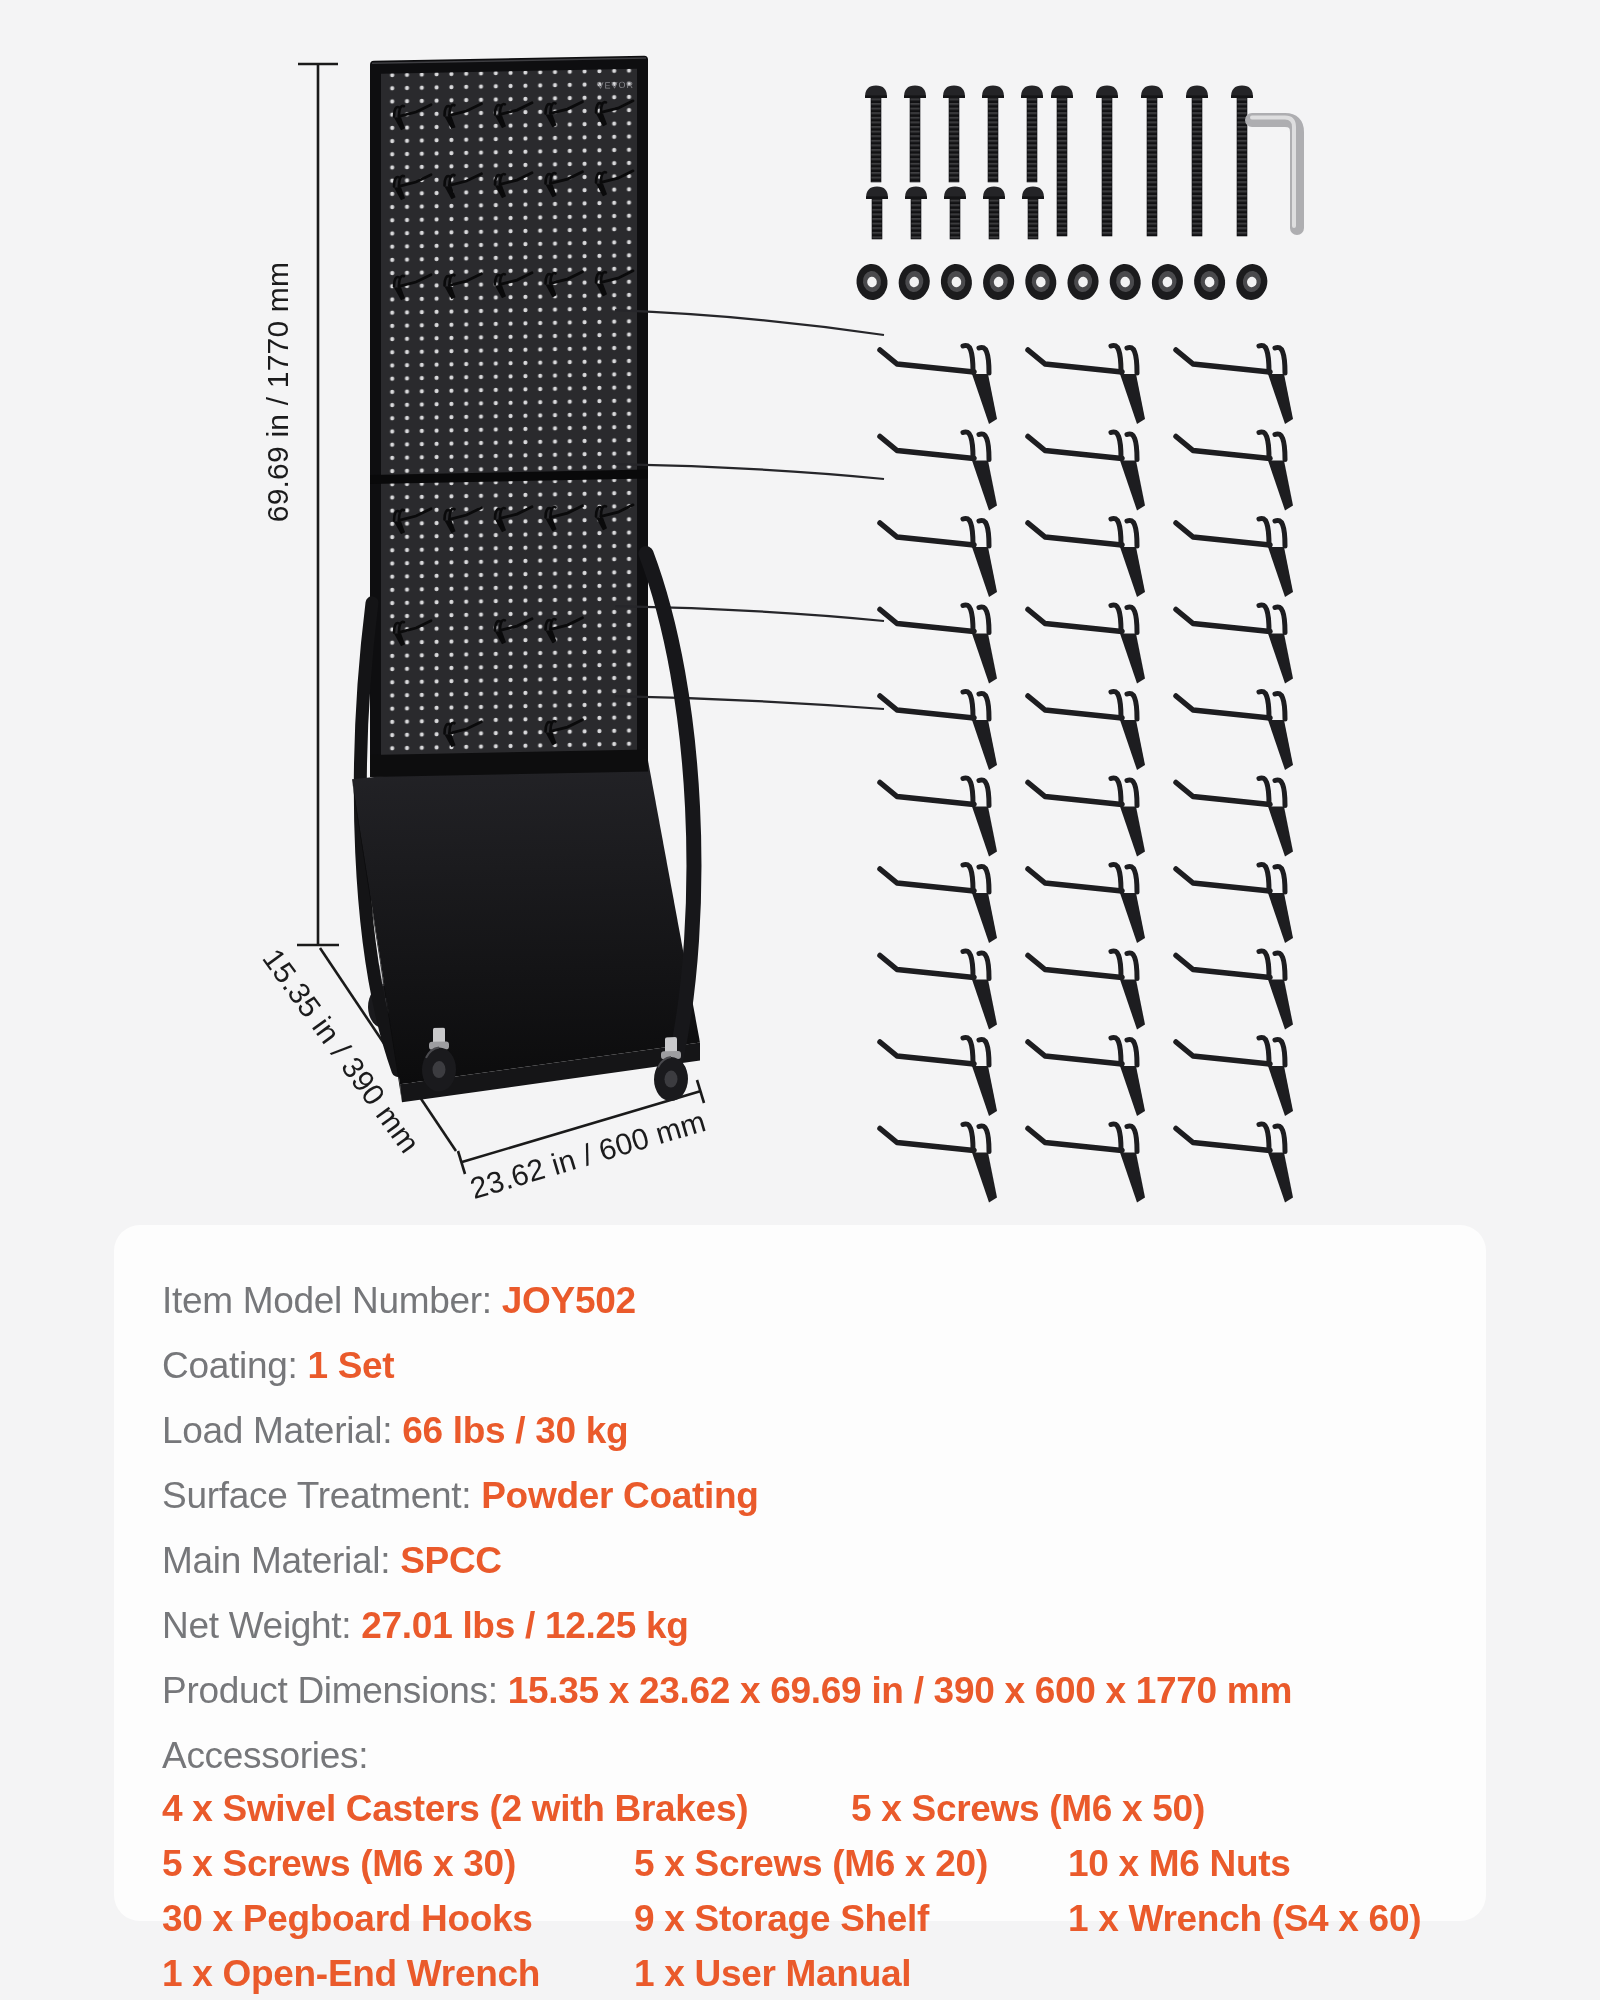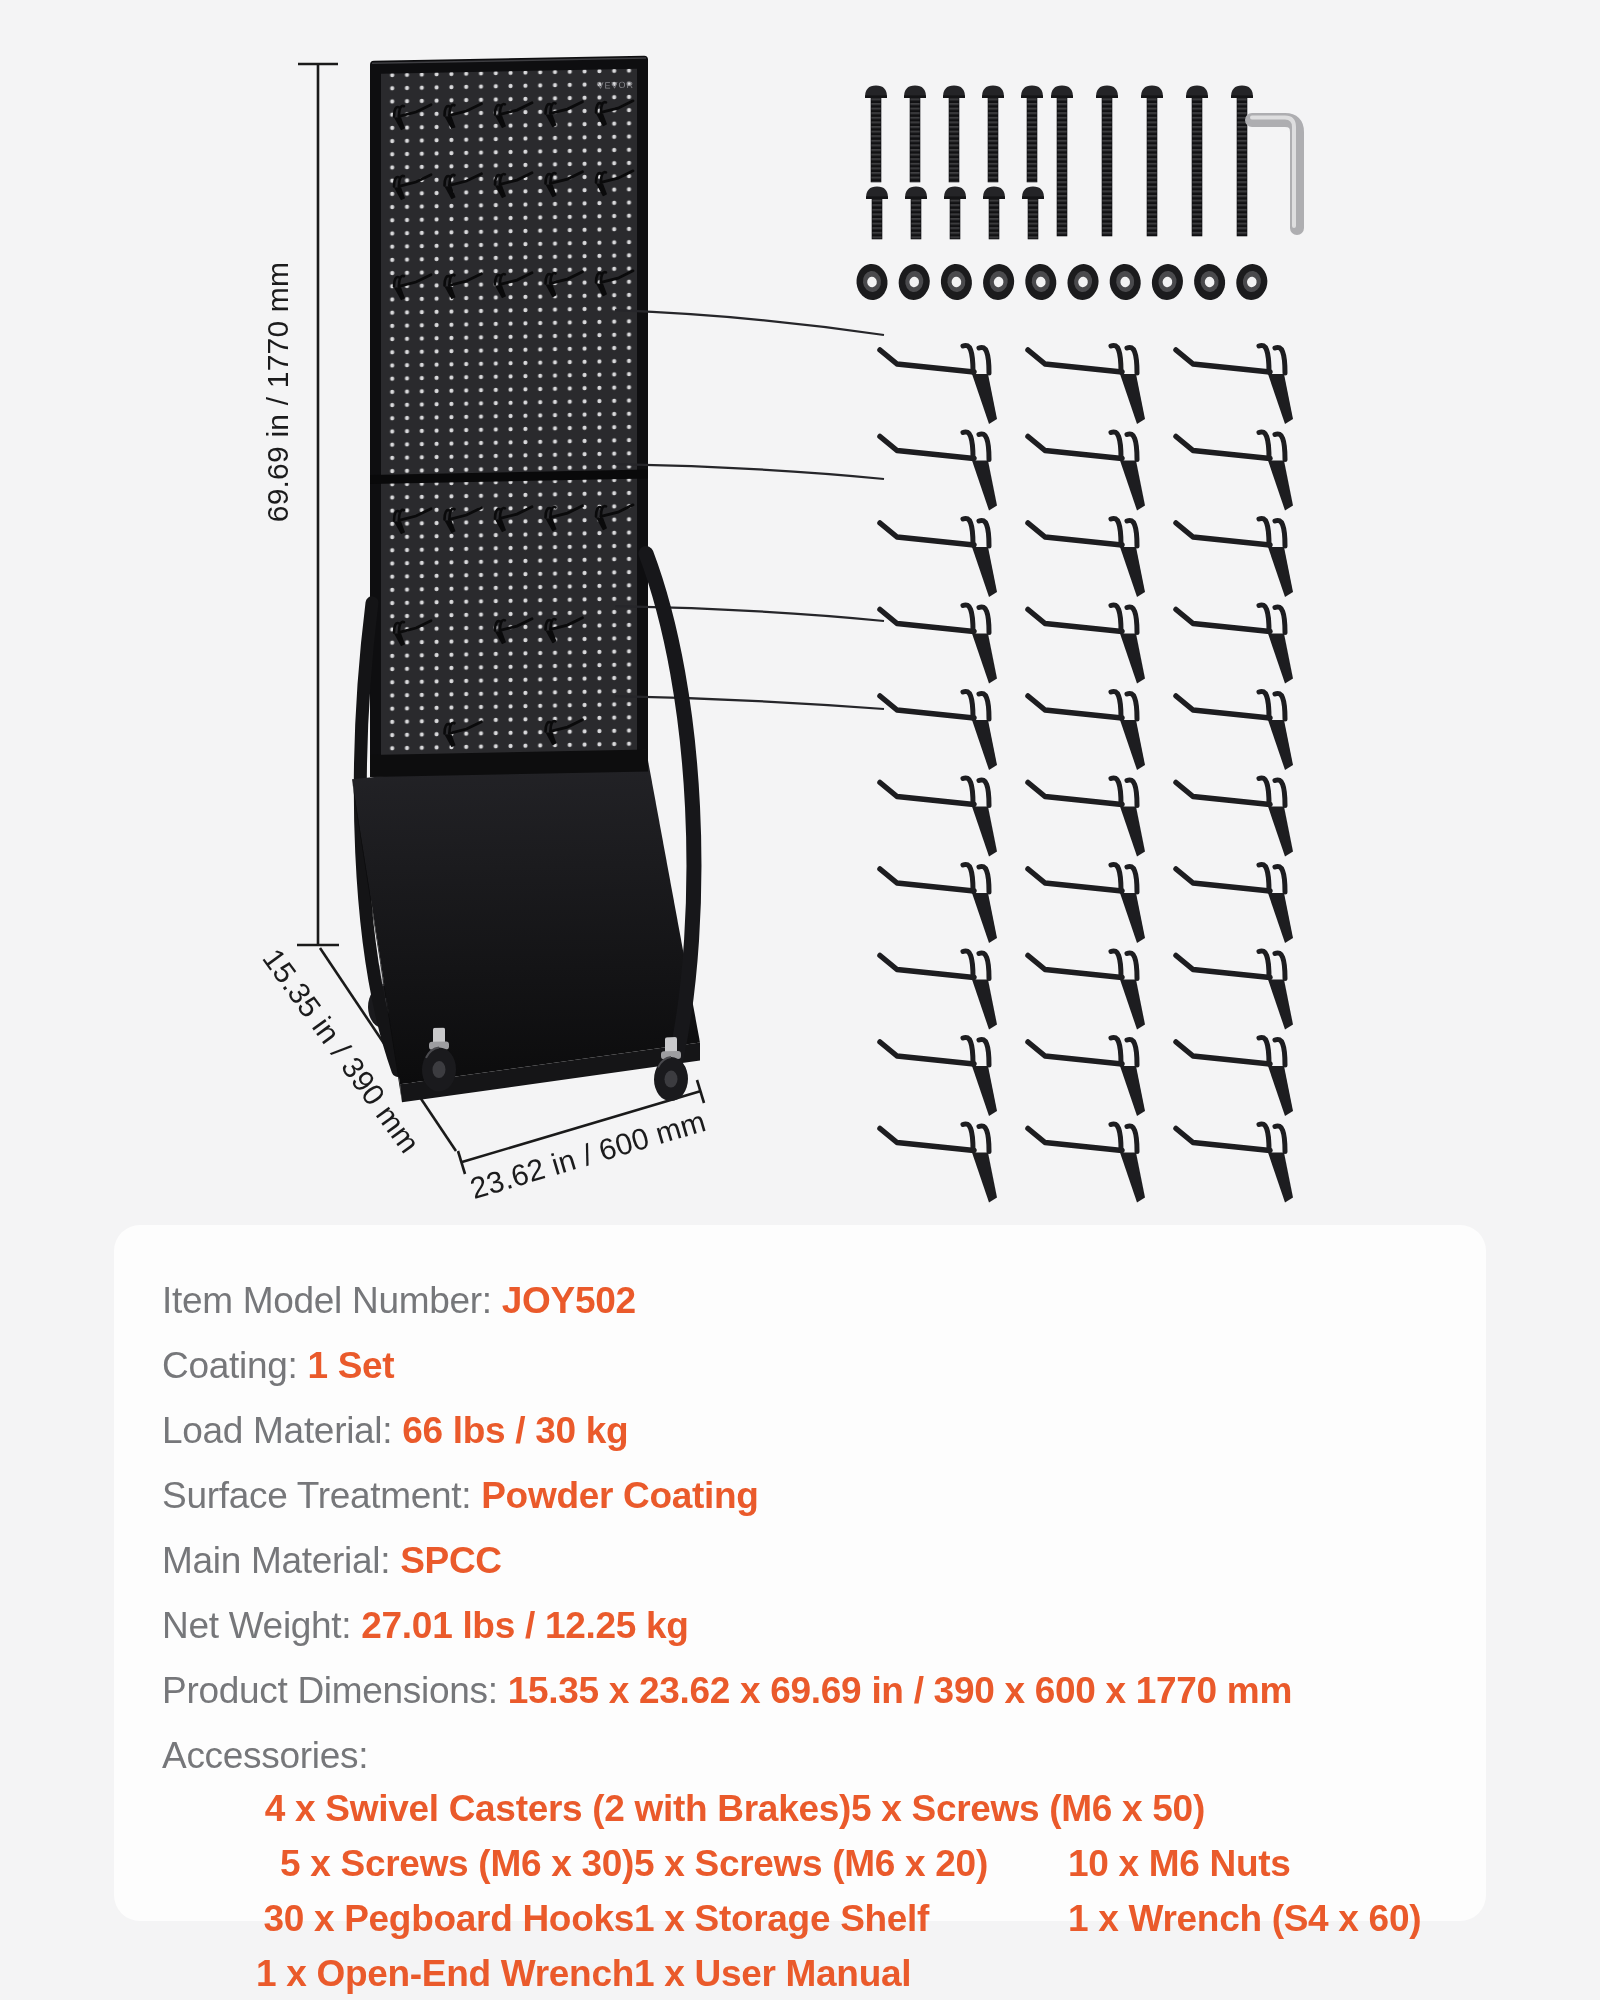--- a/index.html
+++ b/index.html
@@ -23,7 +23,7 @@
   .spec-line .val{color:#ea5a2b;font-weight:700;}
   .acc-row{font-size:37px;line-height:55px;letter-spacing:-.3px;color:#ea5a2b;font-weight:700;white-space:nowrap;}
   .acc-row span{display:inline-block;}
-  .acc-row .c0{width:472px;text-align:right;}
+  .acc-row .c0{width:472px;}
   .acc-row .c1{width:434px;}
   .acc-row.row0 .c0{width:689px;}
 </style>

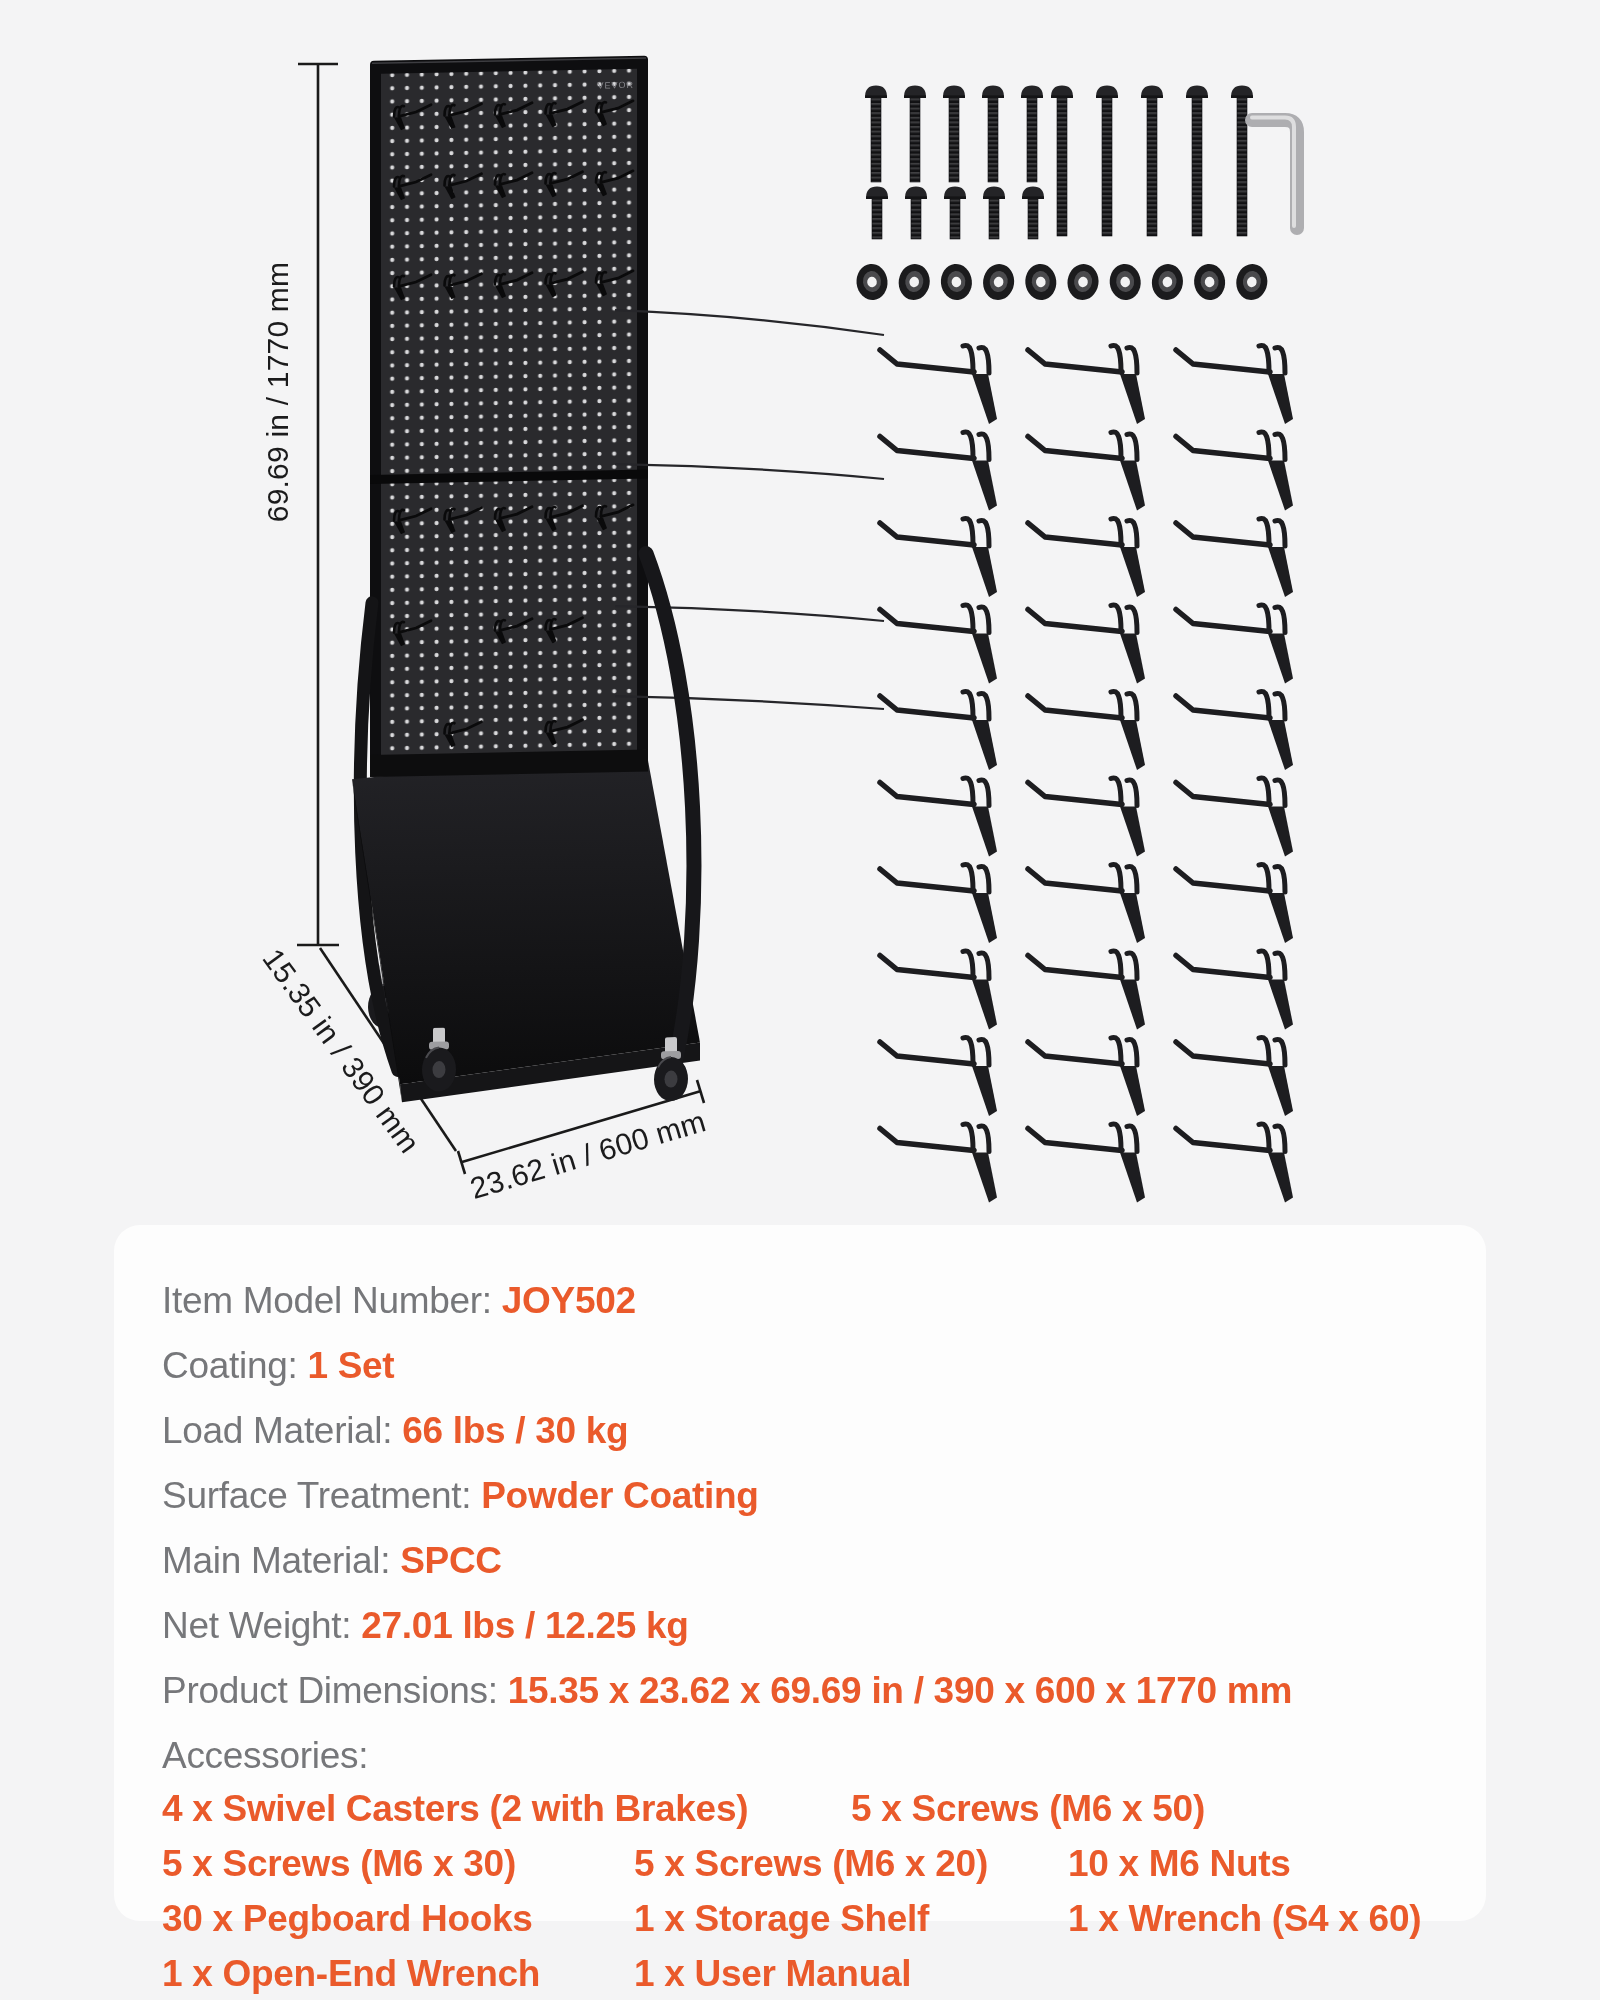--- a/index.html
+++ b/index.html
@@ -316,7 +316,7 @@
     <div>
         <div class="acc-row row0"><span class="c0">4 x Swivel Casters (2 with Brakes)</span><span class="c1">5 x Screws (M6 x 50)</span></div>
         <div class="acc-row row1"><span class="c0">5 x Screws (M6 x 30)</span><span class="c1">5 x Screws (M6 x 20)</span><span class="c2">10 x M6 Nuts</span></div>
-        <div class="acc-row row2"><span class="c0">30 x Pegboard Hooks</span><span class="c1">1 x Storage Shelf</span><span class="c2">1 x Wrench (S4 x 60)</span></div>
+        <div class="acc-row row2"><span class="c0">30 x Pegboard Hooks</span><span class="c1">9 x Storage Shelf</span><span class="c2">1 x Wrench (S4 x 60)</span></div>
         <div class="acc-row row3"><span class="c0">1 x Open-End Wrench</span><span class="c1">1 x User Manual</span></div>
       </div>
   </div>

